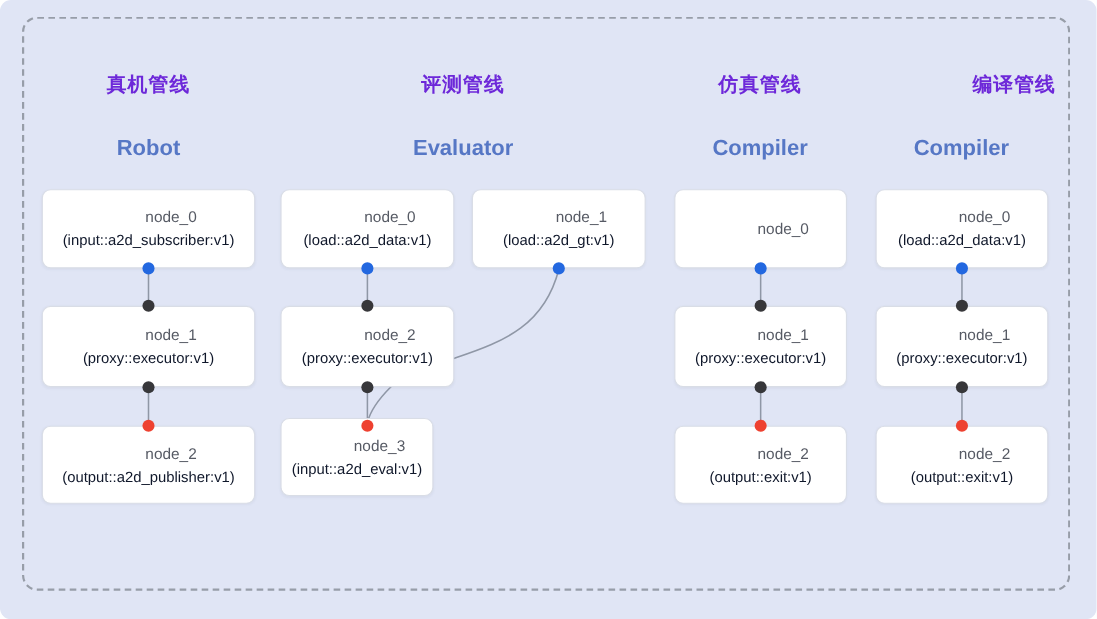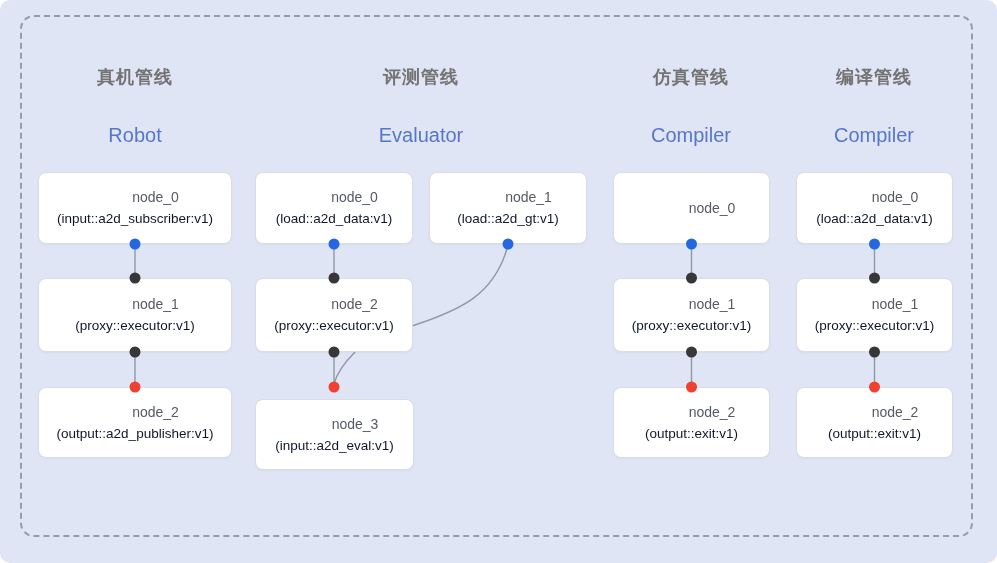--- a/index.html
+++ b/index.html
@@ -14,7 +14,7 @@
   }
   .col-title{
     position:absolute;top:65px;transform:translateX(-50%);
-    font-size:18px;font-weight:700;color:#737373;letter-spacing:1px;white-space:nowrap;
+    font-size:18px;font-weight:700;color:#6d28d9;letter-spacing:1px;white-space:nowrap;
   }
   .col-subtitle{
     position:absolute;top:124px;transform:translateX(-50%);

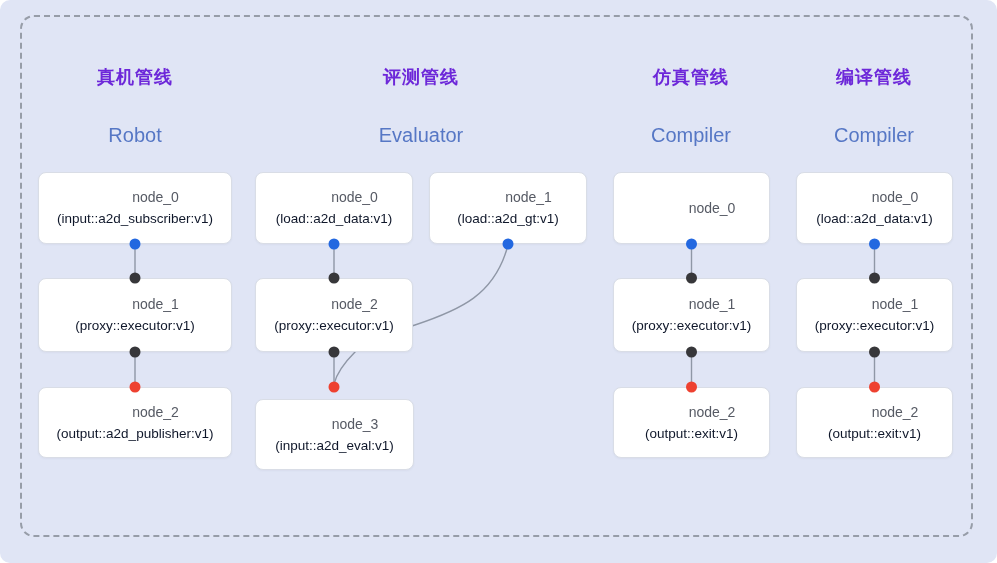--- a/index.html
+++ b/index.html
@@ -41,7 +41,7 @@
   <div class="col-title" style="left:135px">真机管线</div>
   <div class="col-title" style="left:421px">评测管线</div>
   <div class="col-title" style="left:691px">仿真管线</div>
-  <div class="col-title" style="left:874px">编译管线</div>
+  <div class="col-title" style="left:922px">编译管线</div>
 
   <div class="col-subtitle" style="left:135px">Robot</div>
   <div class="col-subtitle" style="left:421px">Evaluator</div>

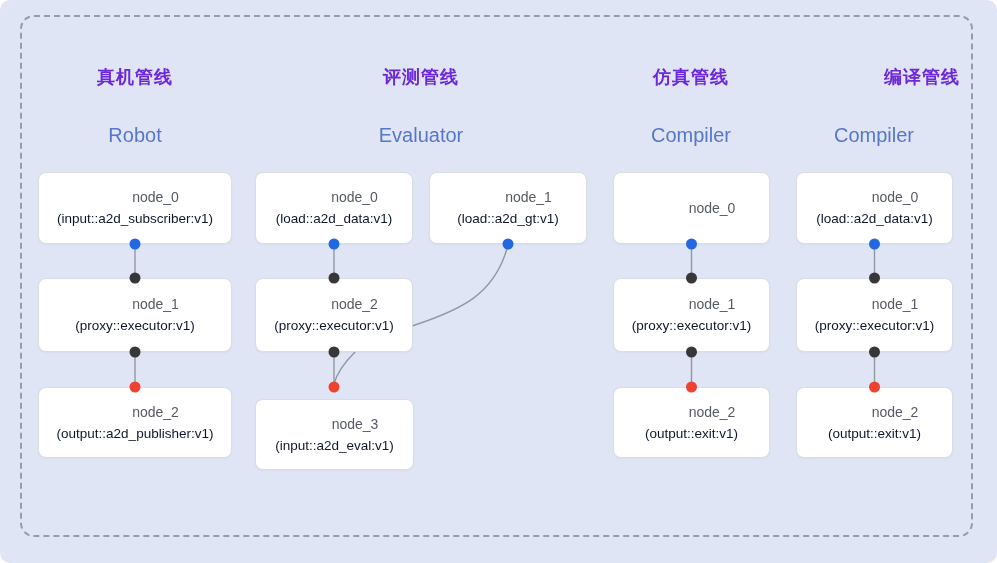--- a/index.html
+++ b/index.html
@@ -18,7 +18,7 @@
   }
   .col-subtitle{
     position:absolute;top:124px;transform:translateX(-50%);
-    font-size:20px;font-weight:400;color:#5677c5;white-space:nowrap;
+    font-size:20px;font-weight:700;color:#5677c5;white-space:nowrap;
   }
   .node{
     position:absolute;box-sizing:border-box;background:#ffffff;

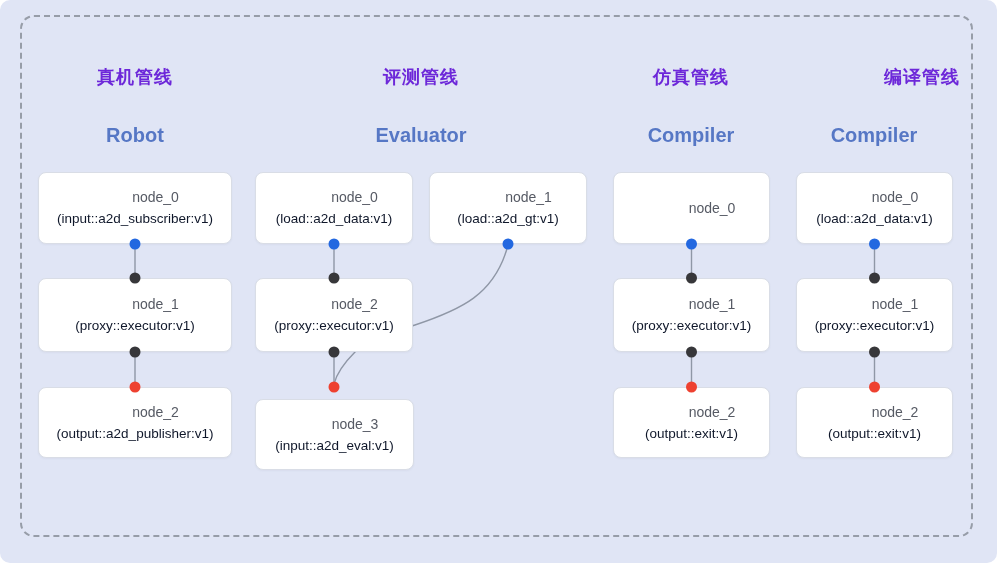--- a/index.html
+++ b/index.html
@@ -87,7 +87,7 @@
     <div class="node-name">node_2</div>
     <div class="node-type">(proxy::executor:v1)</div>
   </div>
-  <div class="node" style="left:255px;top:399px;width:159px;height:71px">
+  <div class="node" style="left:255px;top:380px;width:139px;height:71px">
     <div class="node-name">node_3</div>
     <div class="node-type">(input::a2d_eval:v1)</div>
   </div>

